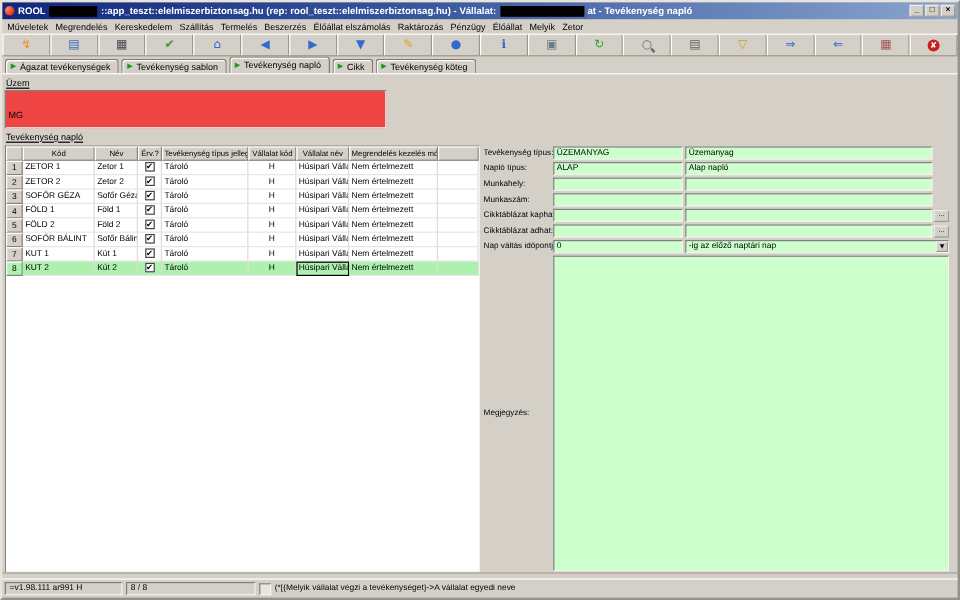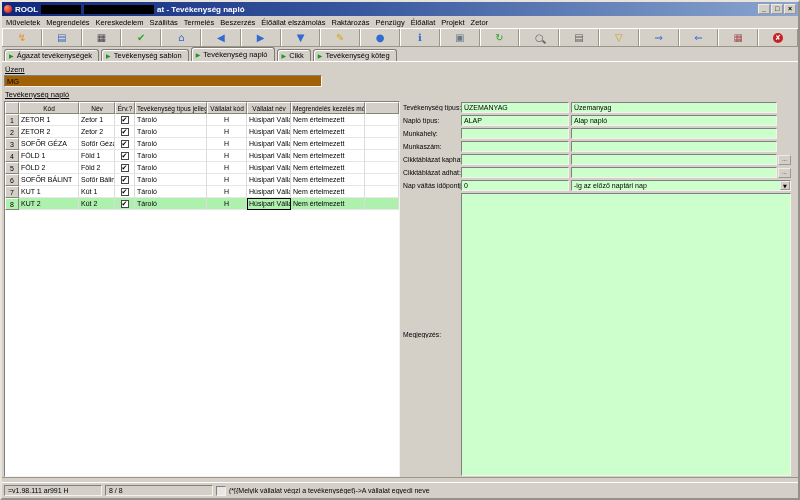--- a/index.html
+++ b/index.html
@@ -121,6 +121,7 @@
     <span class="app-icon"></span>
     <span class="title-text">ROOL</span>
     <span class="redacted red1"></span>
+    <span class="title-text">::app_teszt::elelmiszerbiztonsag.hu (rep: rool_teszt::elelmiszerbiztonsag.hu) - Vállalat:</span>
     <span class="redacted red2"></span>
     <span class="title-text">at - Tevékenység napló</span>
     <span class="winbtns">

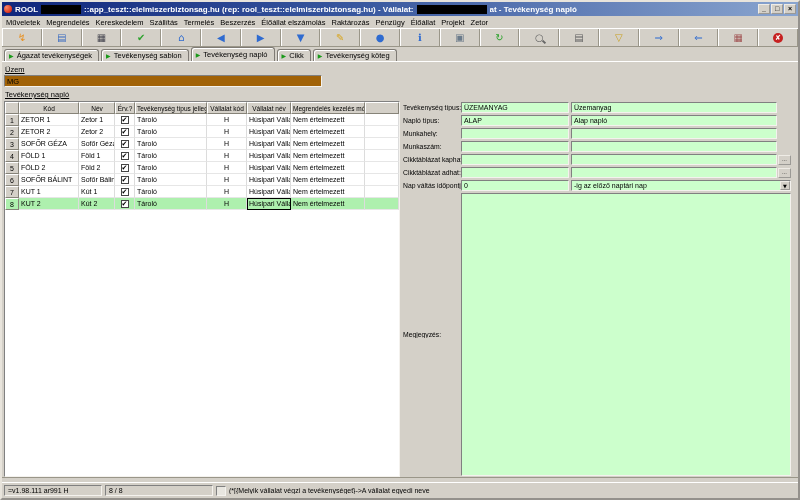--- a/index.html
+++ b/index.html
@@ -142,7 +142,7 @@
       <span class="menu-item">Raktározás</span>
       <span class="menu-item">Pénzügy</span>
       <span class="menu-item">Élőállat</span>
-      <span class="menu-item">Projekt</span>
+      <span class="menu-item">Melyik</span>
       <span class="menu-item">Zetor</span>
     </div>
 

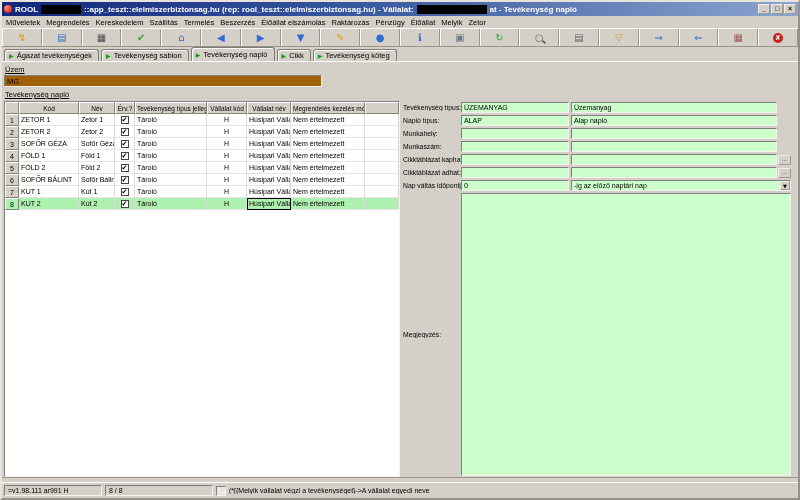--- a/index.html
+++ b/index.html
@@ -56,7 +56,7 @@
   .link-label { font-size:7.5px; text-decoration:underline; margin:1px 0 1px 1px; }
   .uzem-row { display:flex; gap:2px; margin-bottom:2px; }
   .sunken { border:1px solid; border-color:#808080 #f4f2ee #f4f2ee #808080; }
-  .input { background:#a16207; height:12px; font-size:7.5px; padding:1px 2px;
+  .input { background:#ef4444; height:12px; font-size:7.5px; padding:15px 2px;
     white-space:nowrap; overflow:hidden; }
   .uzem-code { width:318px; }
   .uzem-name { flex:1; }

